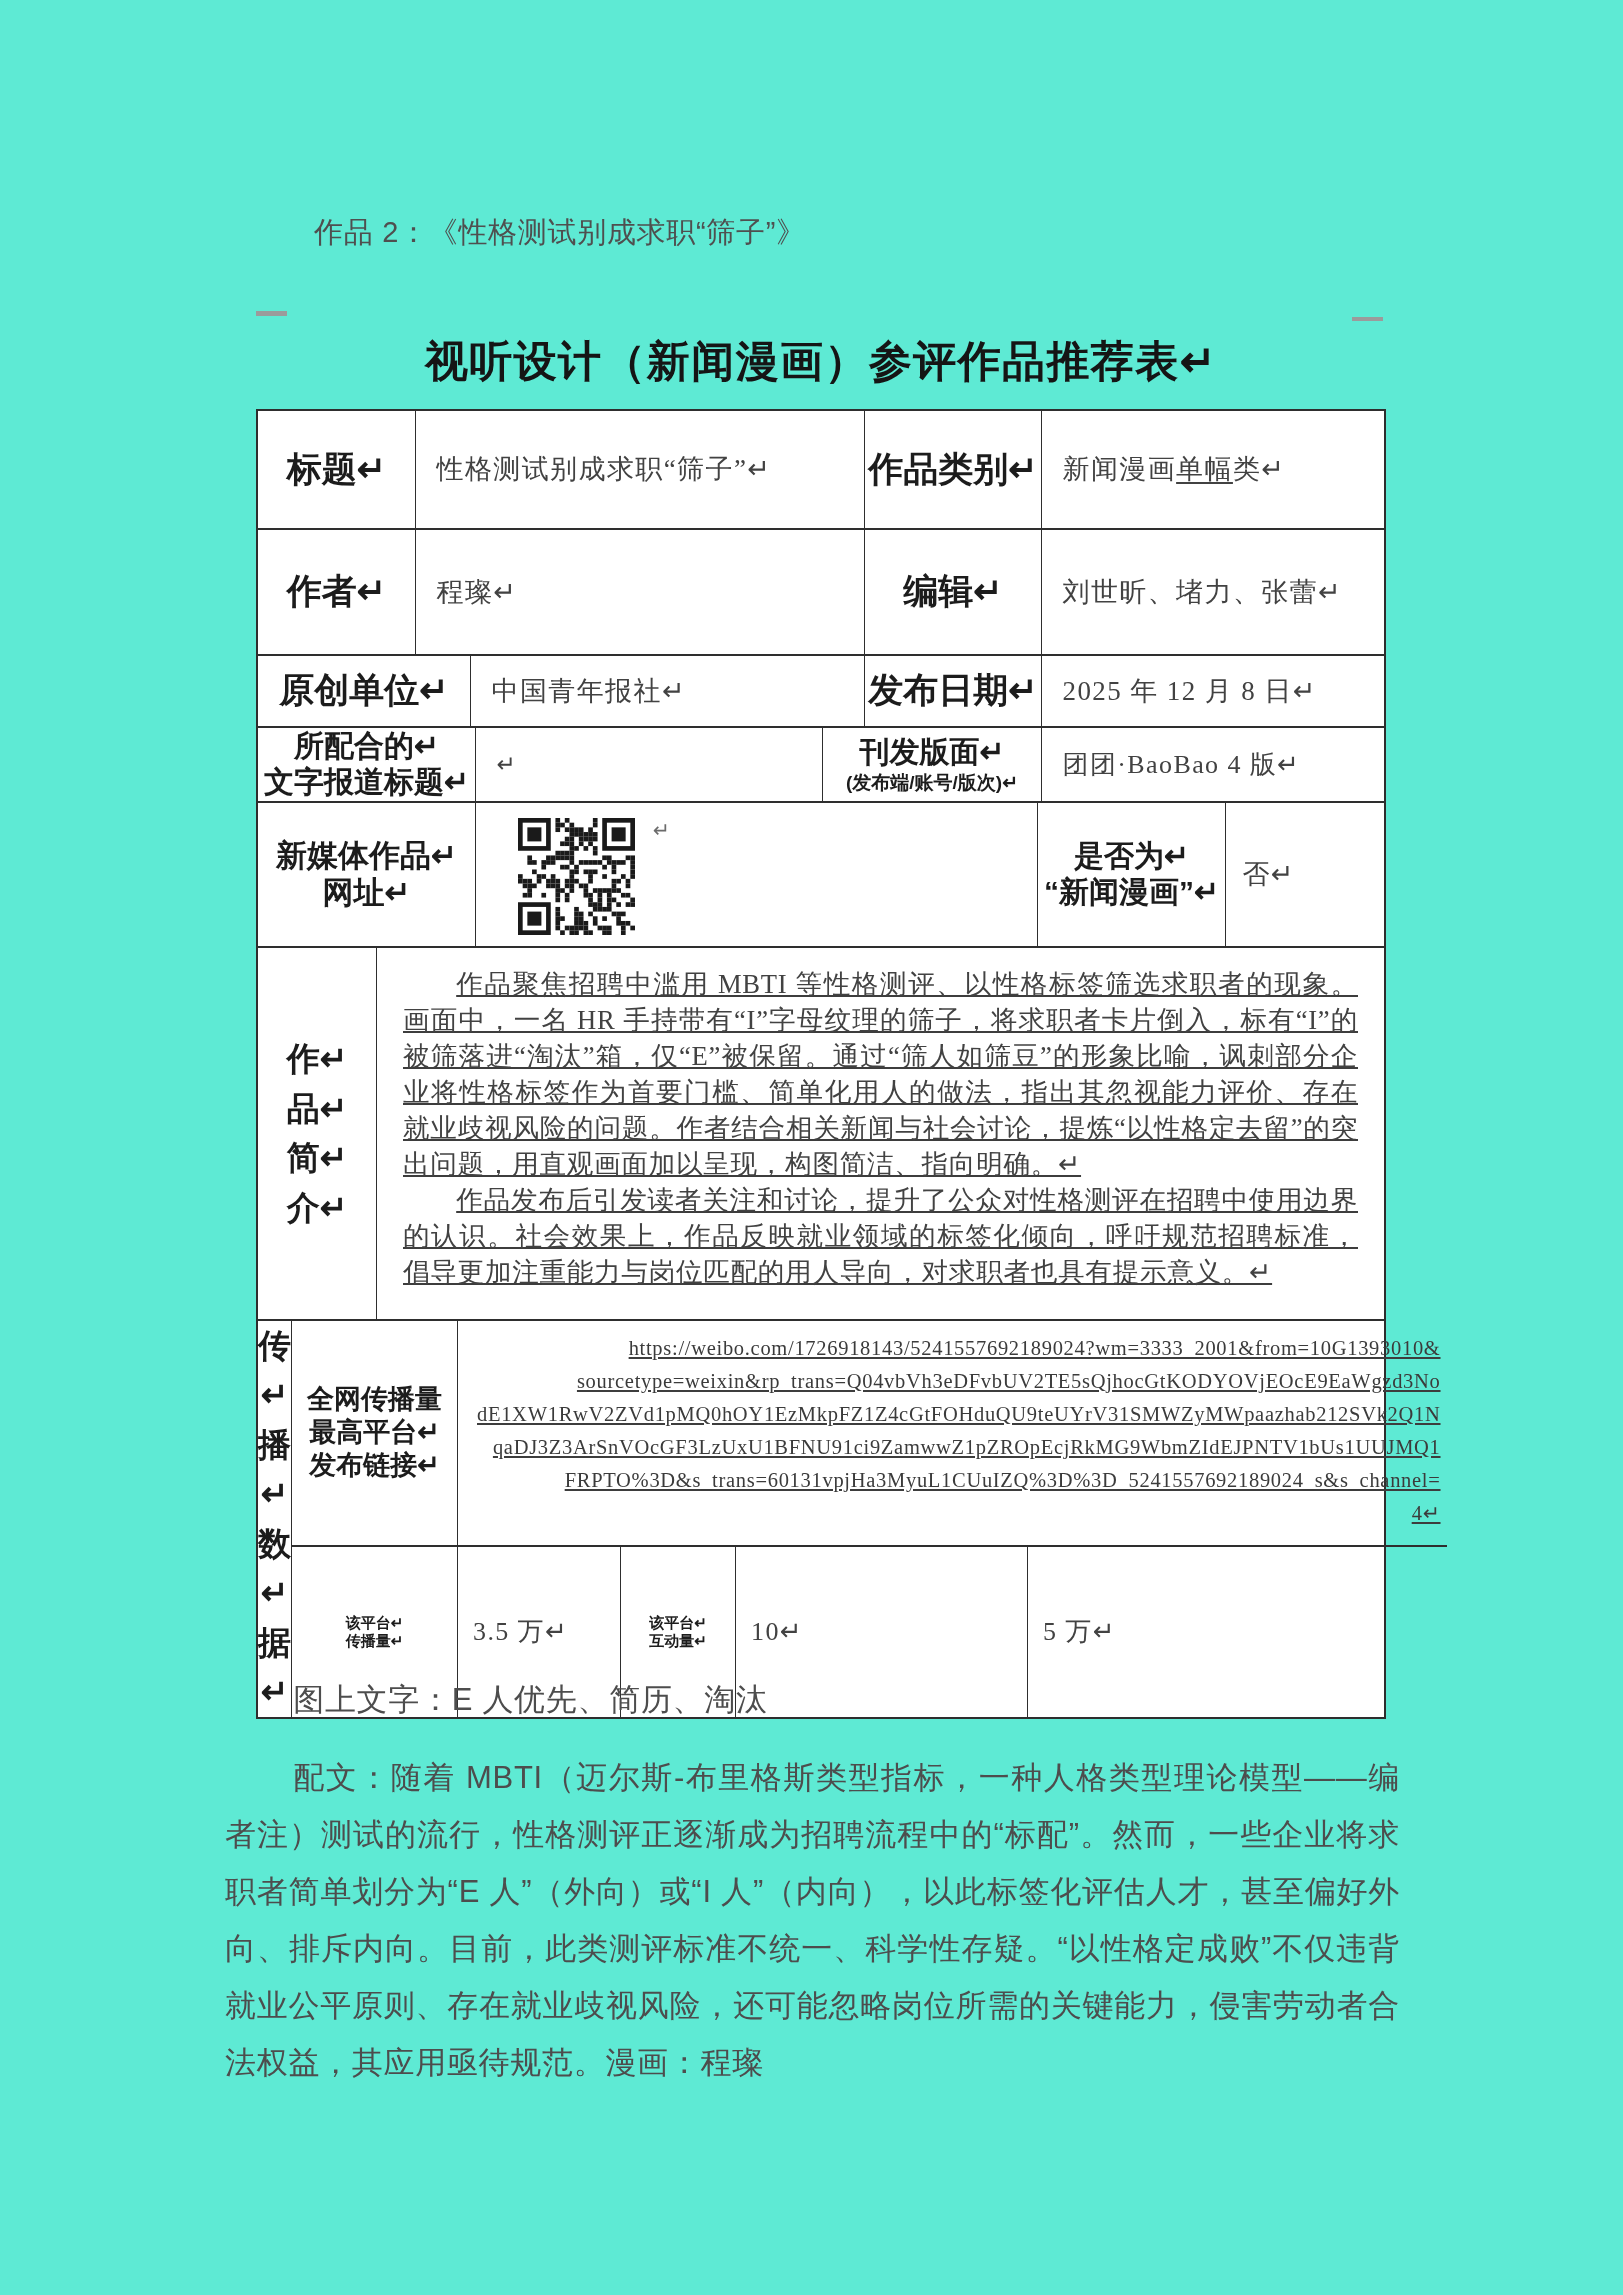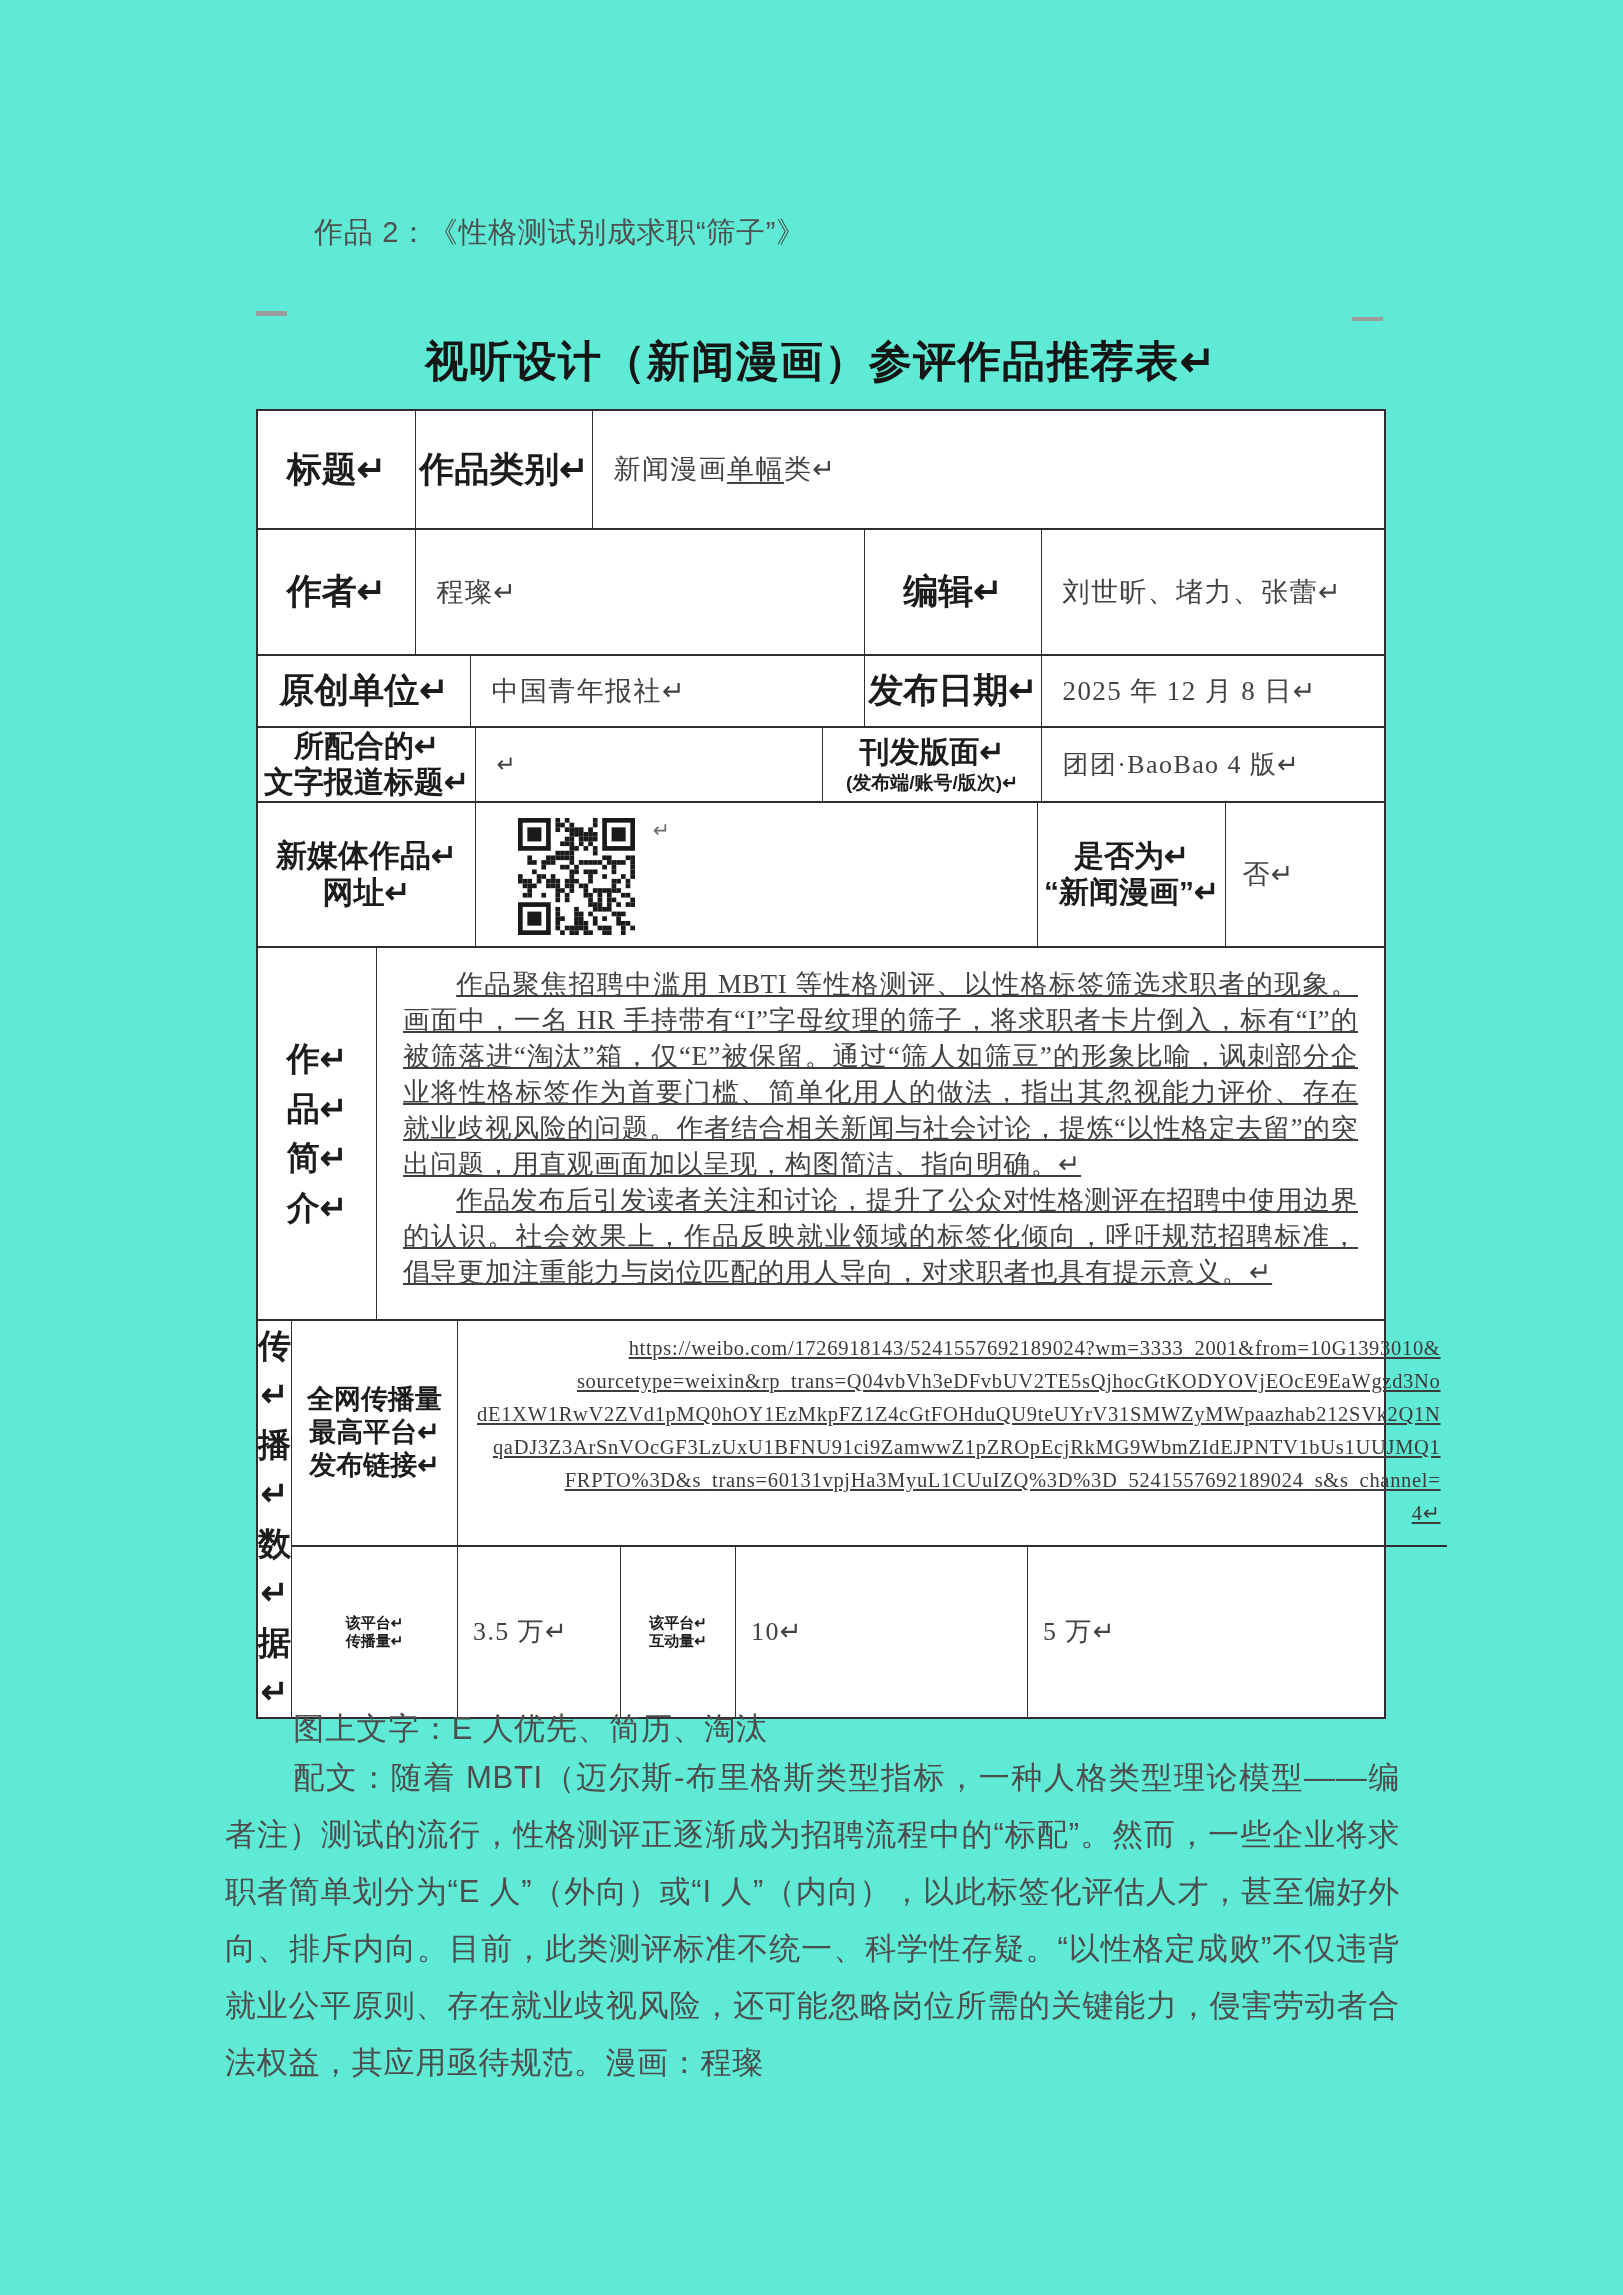--- a/index.html
+++ b/index.html
@@ -160,6 +160,7 @@
 
       <div class="row" style="min-height:119px">
         <div class="cell lbl" style="width:158px">标题↵</div>
+        <div class="cell val" style="width:449px">性格测试别成求职“筛子”↵</div>
         <div class="cell lbl" style="width:177px">作品类别↵</div>
         <div class="cell val grow">
           <div>

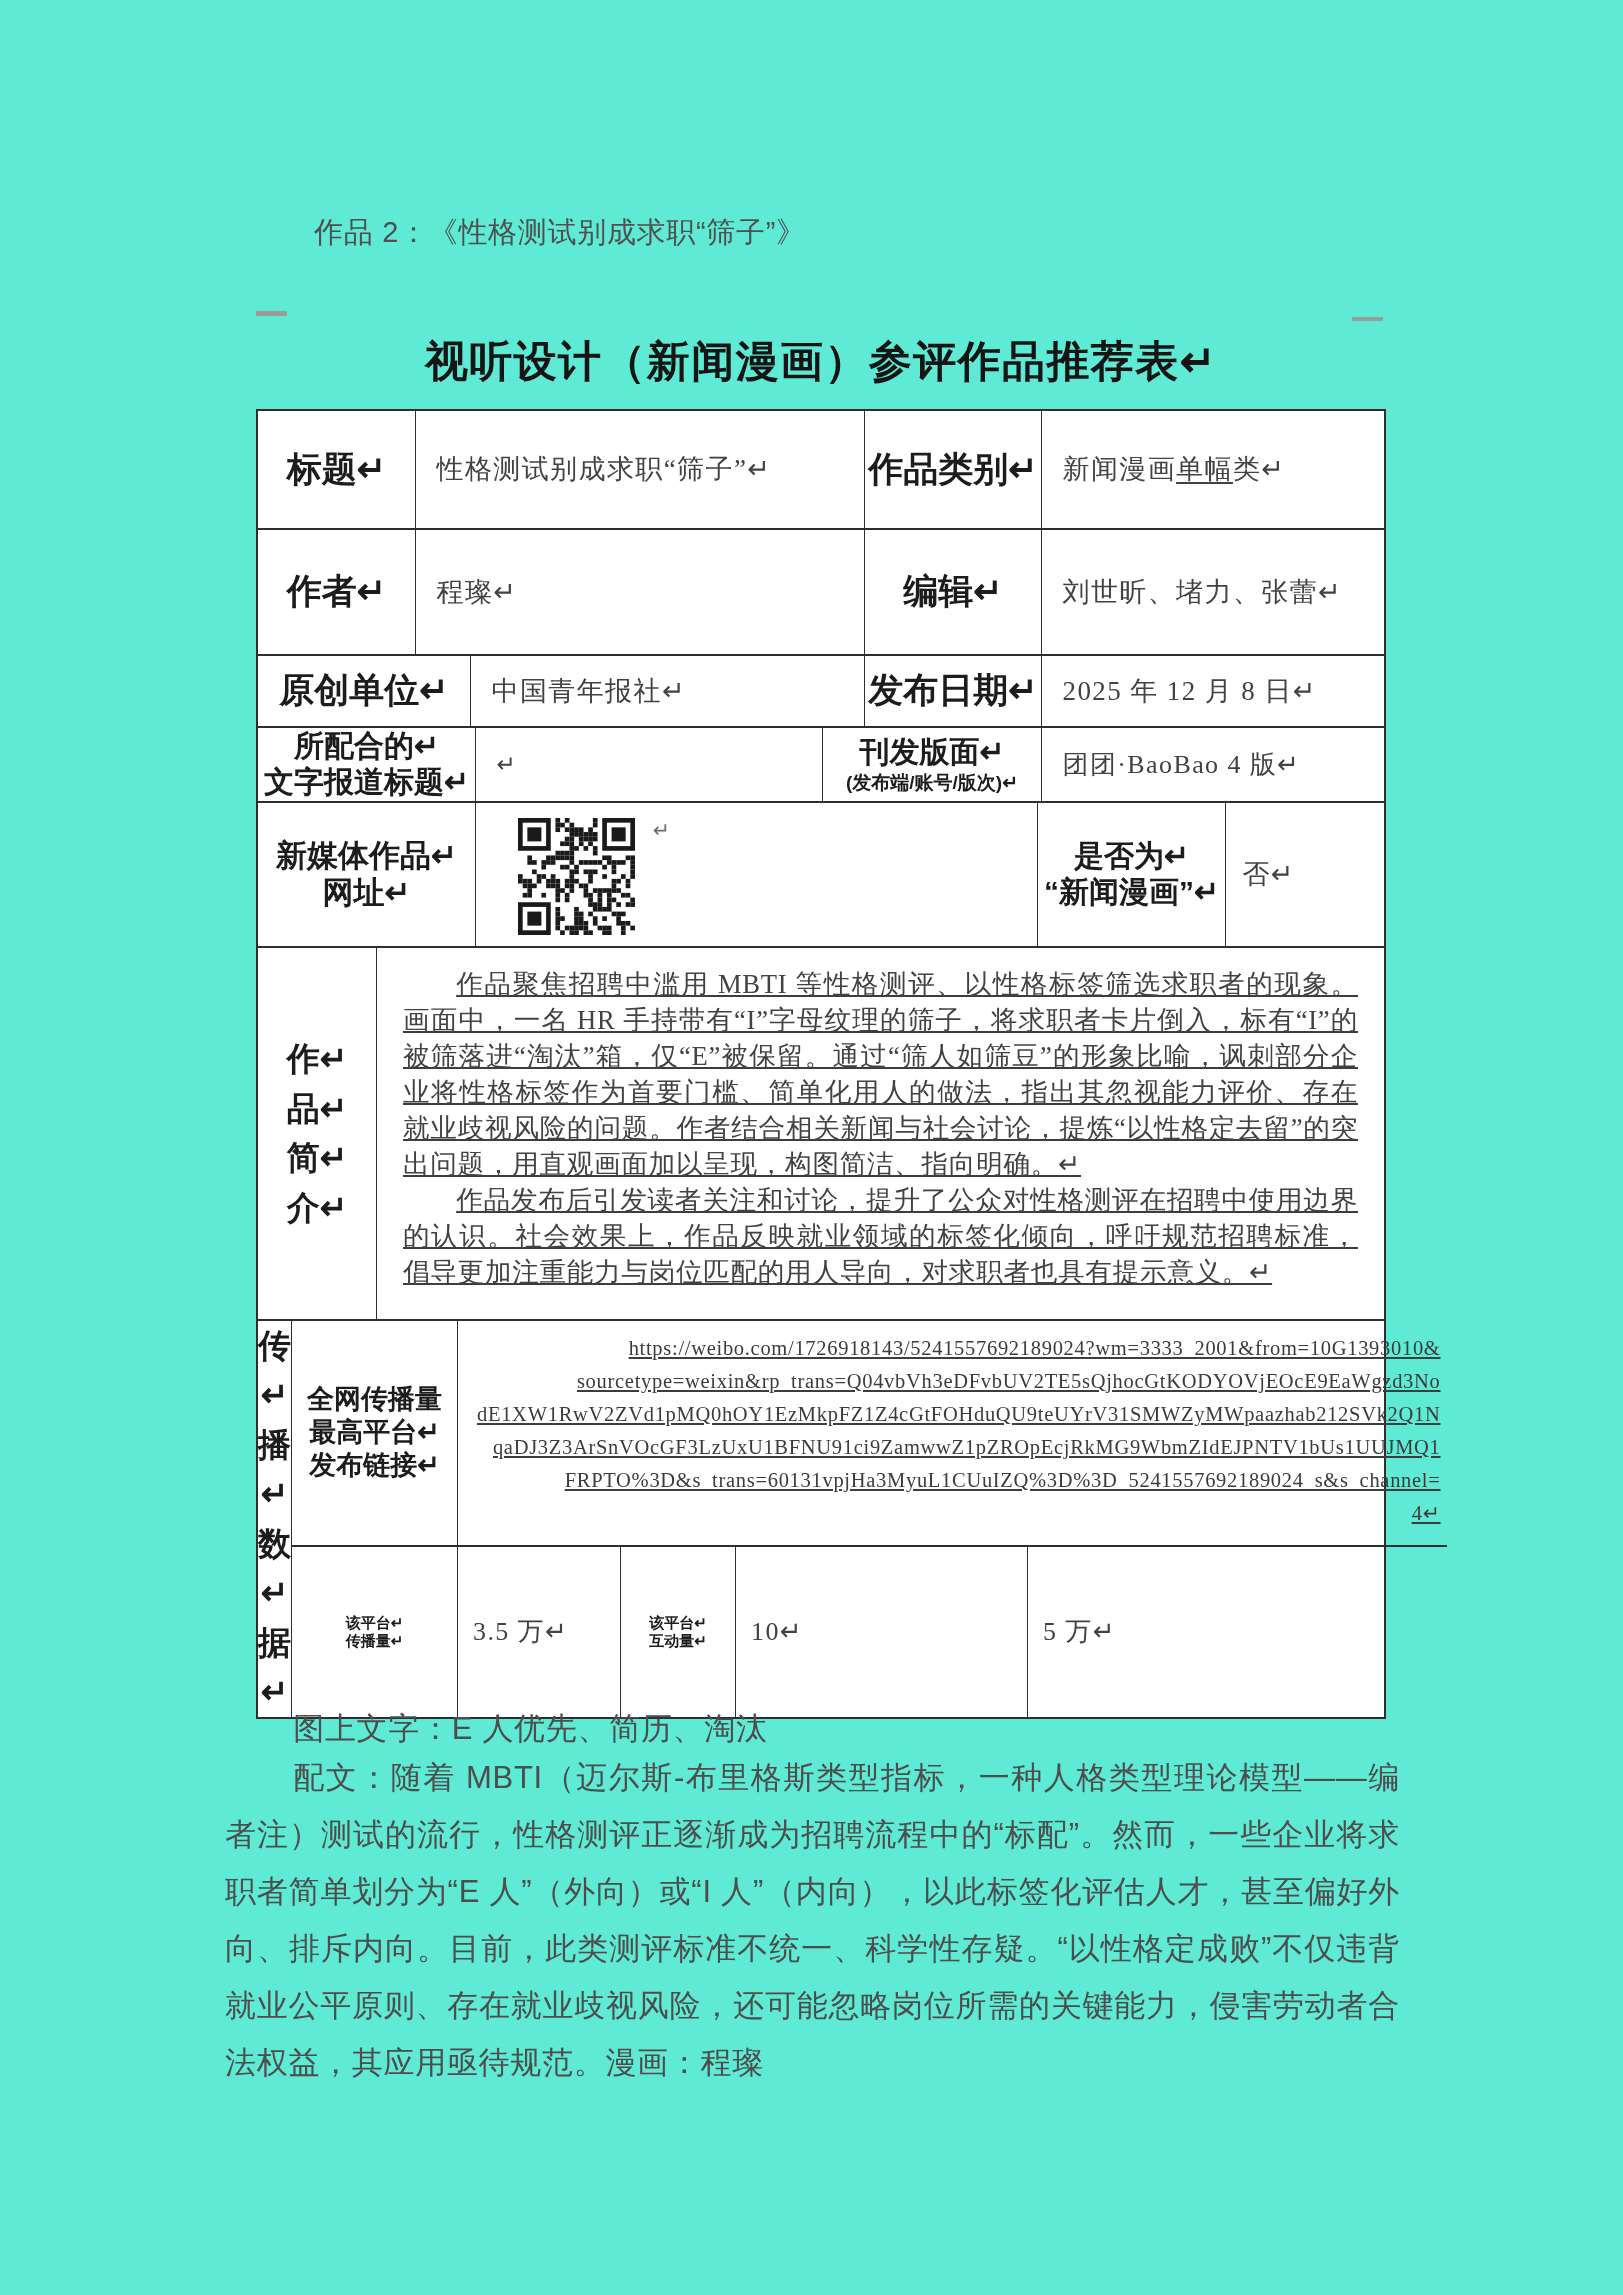--- a/index.html
+++ b/index.html
@@ -31,7 +31,6 @@
     color: #4d4d4d;
     text-indent: 2.2em;
     letter-spacing: 0.7px;
-    margin-top: 29px;
   }
   .caption-para {
     position: absolute;

